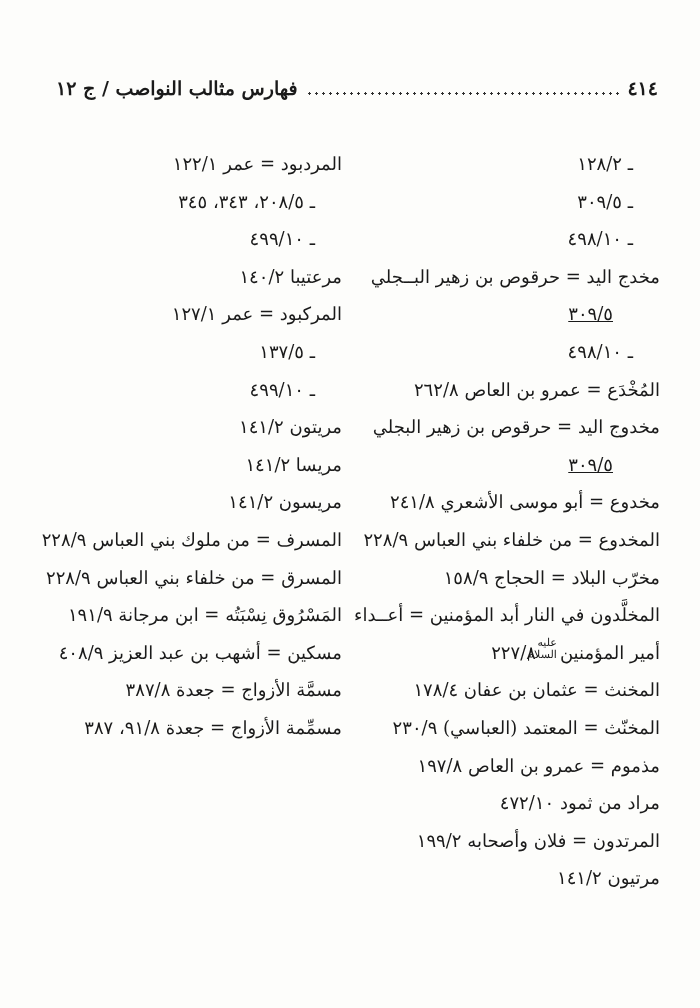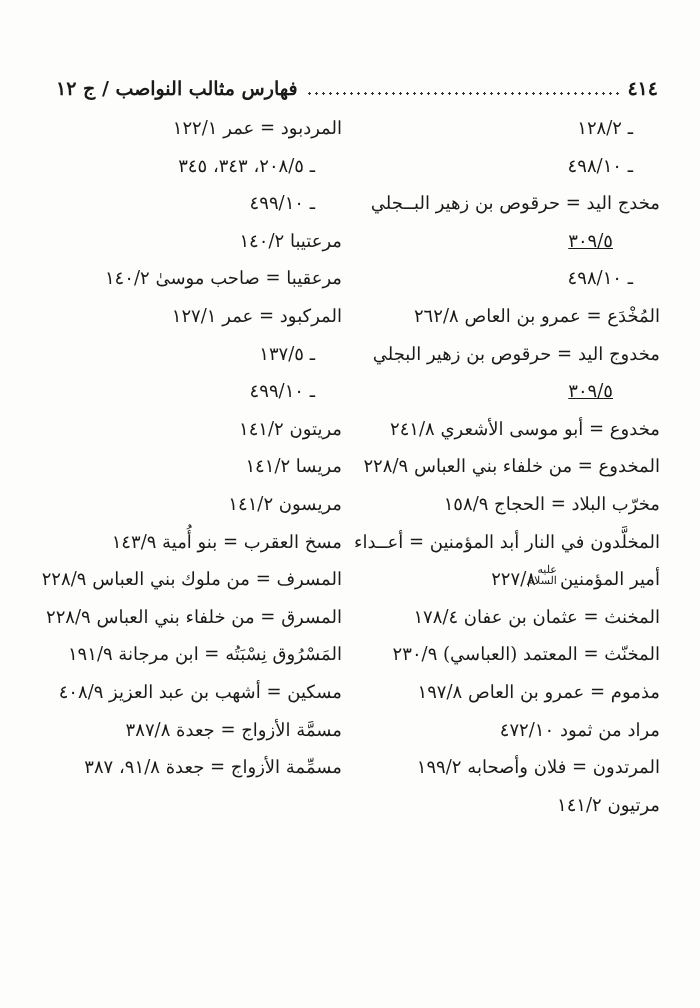--- a/index.html
+++ b/index.html
@@ -50,7 +50,7 @@
     display: flex;
     justify-content: space-between;
   }
-  .col { width: 302px; }
+  .col { width: 302px; margin-top: 36px; }
 
   .row {
     height: 37.6px;

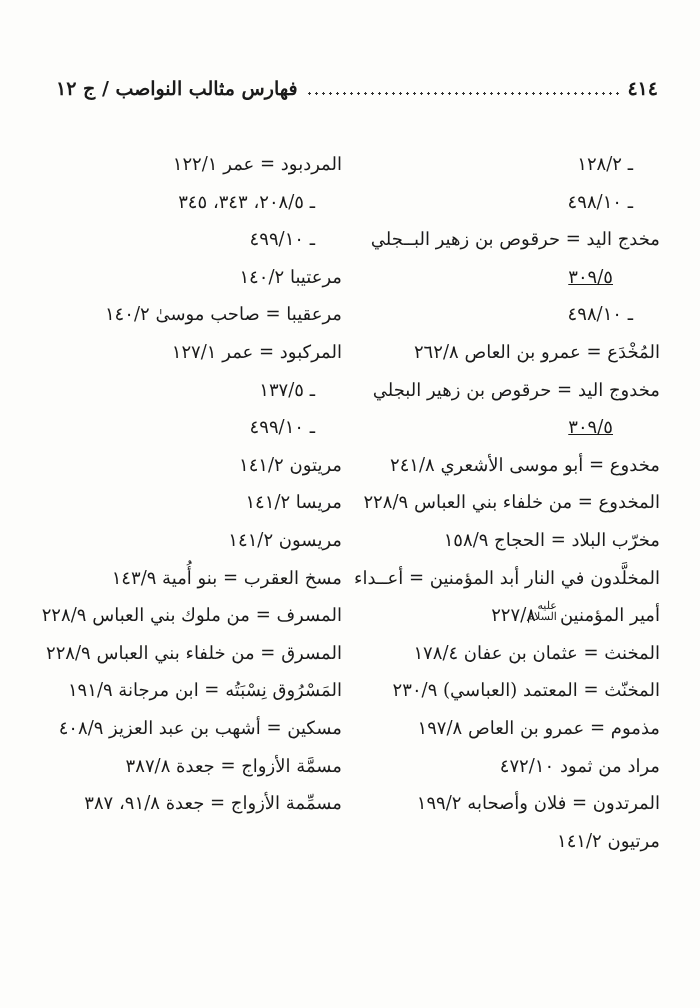--- a/index.html
+++ b/index.html
@@ -93,6 +93,7 @@
 
     <div class="col">
       <div class="row sub">ـ ١٢٨/٢</div>
+      <div class="row sub">ـ ٣٠٩/٥</div>
       <div class="row sub">ـ ٤٩٨/١٠</div>
       <div class="row">مخدج اليد = حرقوص بن زهير البــجلي</div>
       <div class="row sub2">٣٠٩/٥</div>

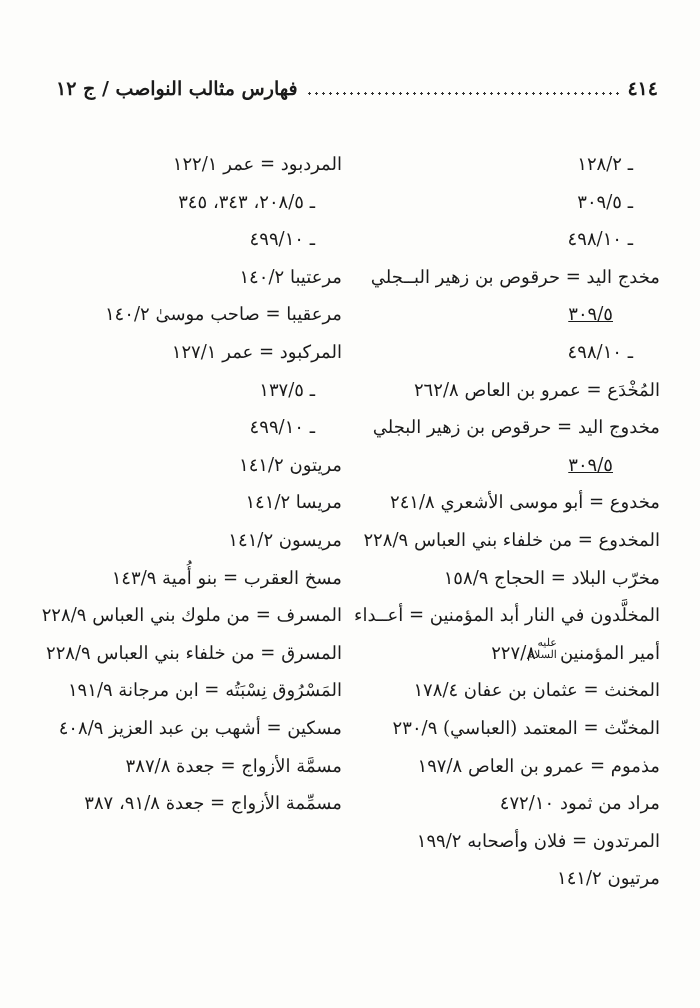--- a/index.html
+++ b/index.html
@@ -121,7 +121,6 @@
       <div class="row sub">ـ ٢٠٨/٥، ٣٤٣، ٣٤٥</div>
       <div class="row sub">ـ ٤٩٩/١٠</div>
       <div class="row">مرعتيبا ١٤٠/٢</div>
-      <div class="row">مرعقيبا = صاحب موسىٰ ١٤٠/٢</div>
       <div class="row">المركبود = عمر ١٢٧/١</div>
       <div class="row sub">ـ ١٣٧/٥</div>
       <div class="row sub">ـ ٤٩٩/١٠</div>

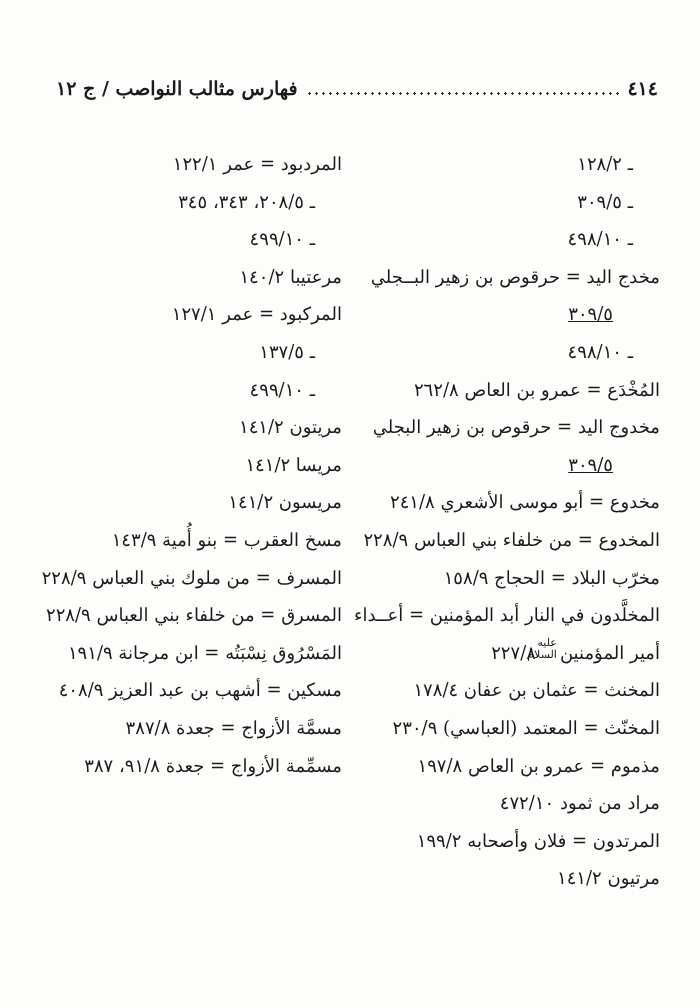--- a/index.html
+++ b/index.html
@@ -127,7 +127,6 @@
       <div class="row">مريتون ١٤١/٢</div>
       <div class="row">مريسا ١٤١/٢</div>
       <div class="row">مريسون ١٤١/٢</div>
-      <div class="row">مسخ العقرب = بنو أُمية ١٤٣/٩</div>
       <div class="row">المسرف = من ملوك بني العباس ٢٢٨/٩</div>
       <div class="row">المسرق = من خلفاء بني العباس ٢٢٨/٩</div>
       <div class="row">المَسْرُوق نِسْبَتُه = ابن مرجانة ١٩١/٩</div>

